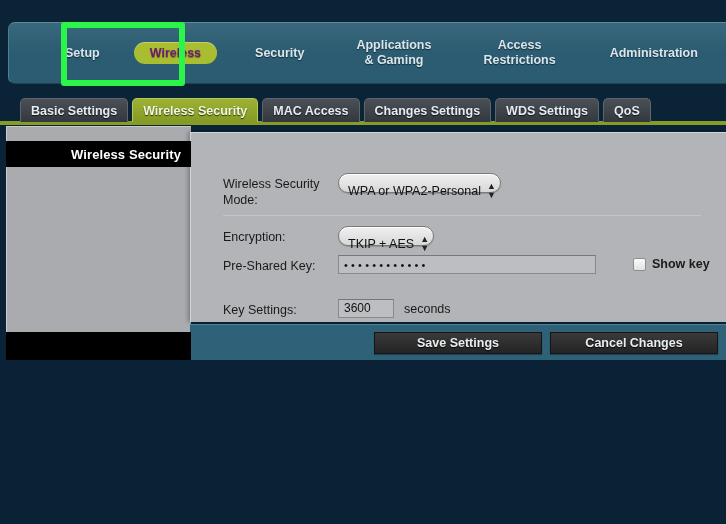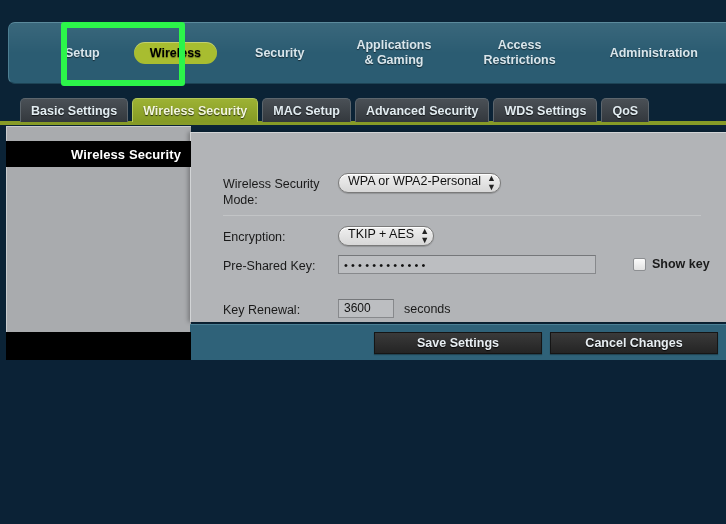--- a/index.html
+++ b/index.html
@@ -63,7 +63,7 @@
   }
   .nav-item.pill {
     background: #a8bd30;
-    color: #000000;
+    color: #701a75;
     border-radius: 11px;
     padding: 4px 16px;
     text-shadow: 0 1px 1px rgba(0,0,0,.4);

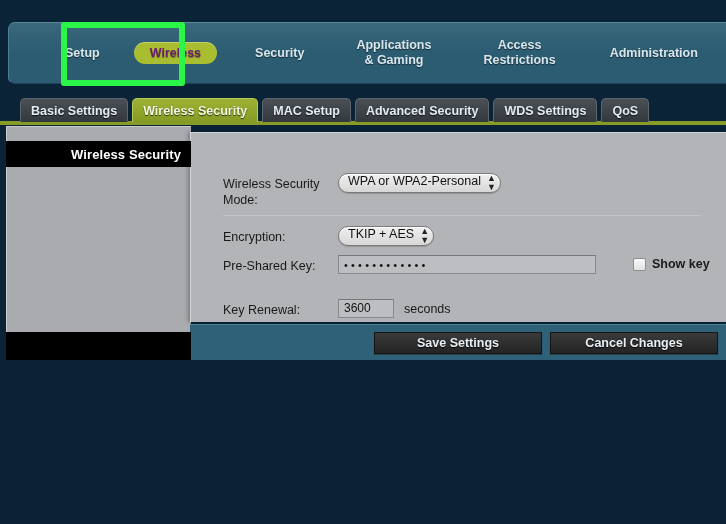--- a/index.html
+++ b/index.html
@@ -320,7 +320,7 @@
   <div class="subtabs">
     <div class="subtab">Basic Settings</div>
     <div class="subtab active">Wireless Security</div>
-    <div class="subtab">MAC Setup</div>
+    <div class="subtab">MAC Access</div>
     <div class="subtab">Advanced Security</div>
     <div class="subtab">WDS Settings</div>
     <div class="subtab">QoS</div>

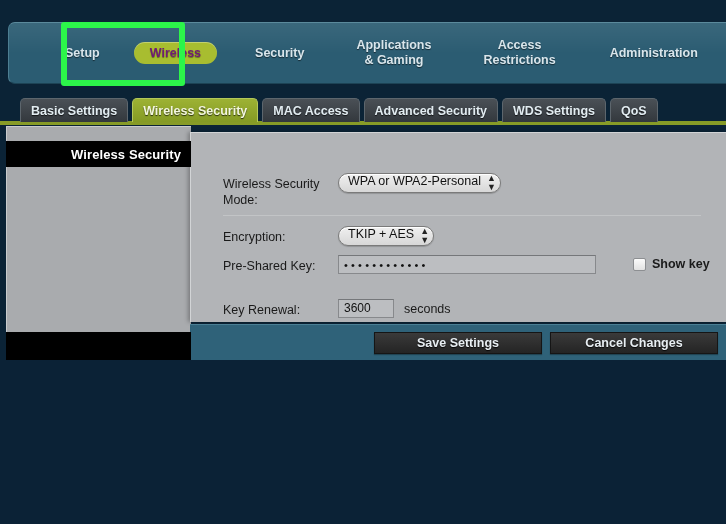--- a/index.html
+++ b/index.html
@@ -321,7 +321,7 @@
     <div class="subtab">Basic Settings</div>
     <div class="subtab active">Wireless Security</div>
     <div class="subtab">MAC Access</div>
-    <div class="subtab">Advanced Security</div>
+    <div class="subtab">Changes Settings</div>
     <div class="subtab">WDS Settings</div>
     <div class="subtab">QoS</div>
   </div>

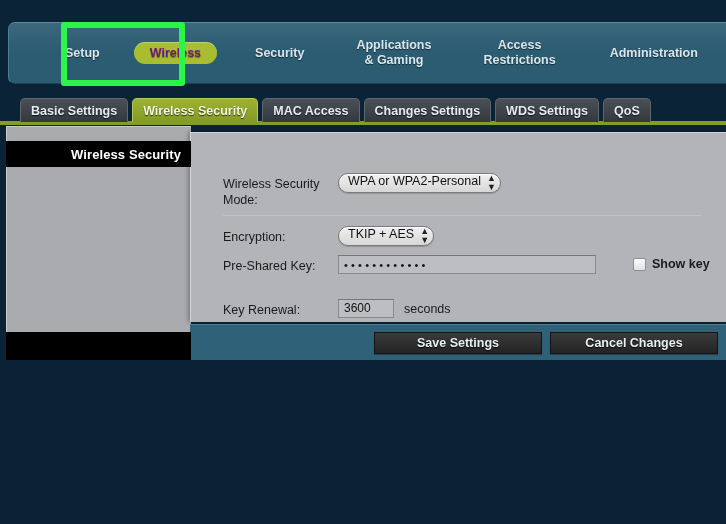--- a/index.html
+++ b/index.html
@@ -190,8 +190,9 @@
   
   .sel {
     display: inline-flex;
+    align-items: center;
     height: 20px;
-    padding: 0 4px 0 9px;
+    padding: 16px 4px 0 9px;
     background: linear-gradient(180deg,#f0f0f0 0%, #d7d7d7 100%);
     border: 1px solid #7a7a7a;
     border-radius: 10px;

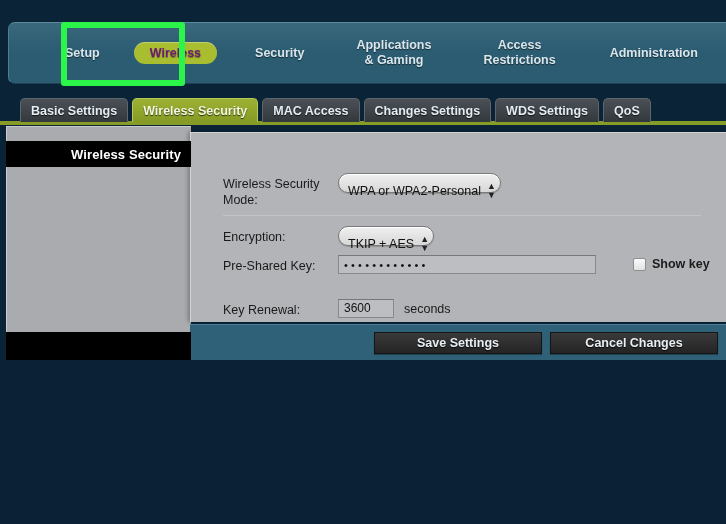--- a/index.html
+++ b/index.html
@@ -371,7 +371,7 @@
       </div>
 
       <div class="form-row">
-        <div class="form-label">Key Renewal:</div>
+        <div class="form-label">Key Settings:</div>
         <div class="txt renew">3600</div>
         <span class="unit">seconds</span>
       </div>

